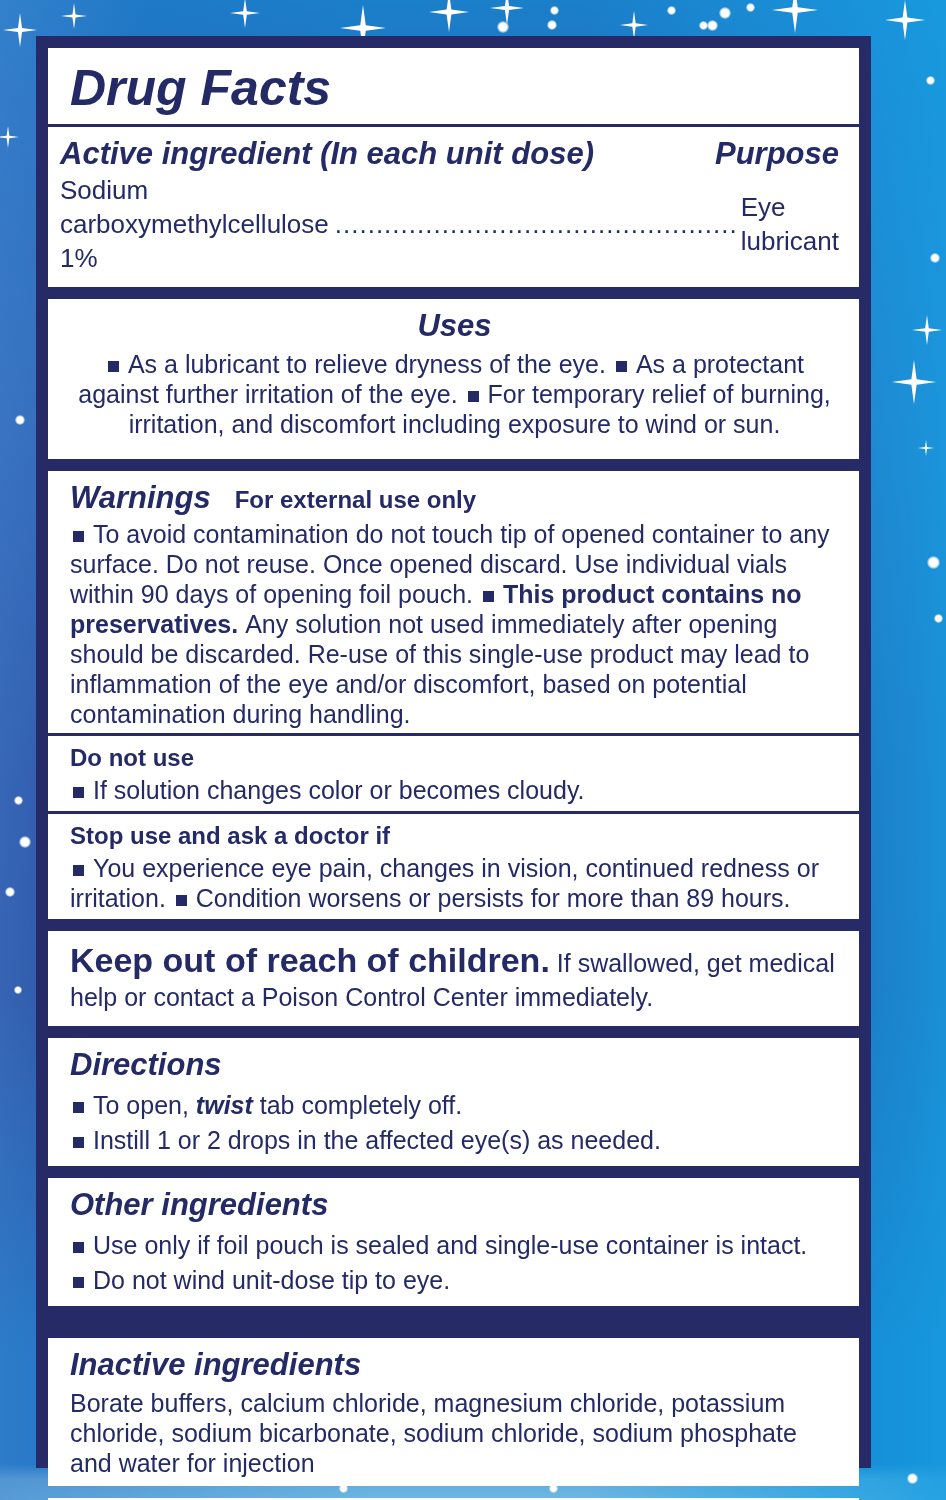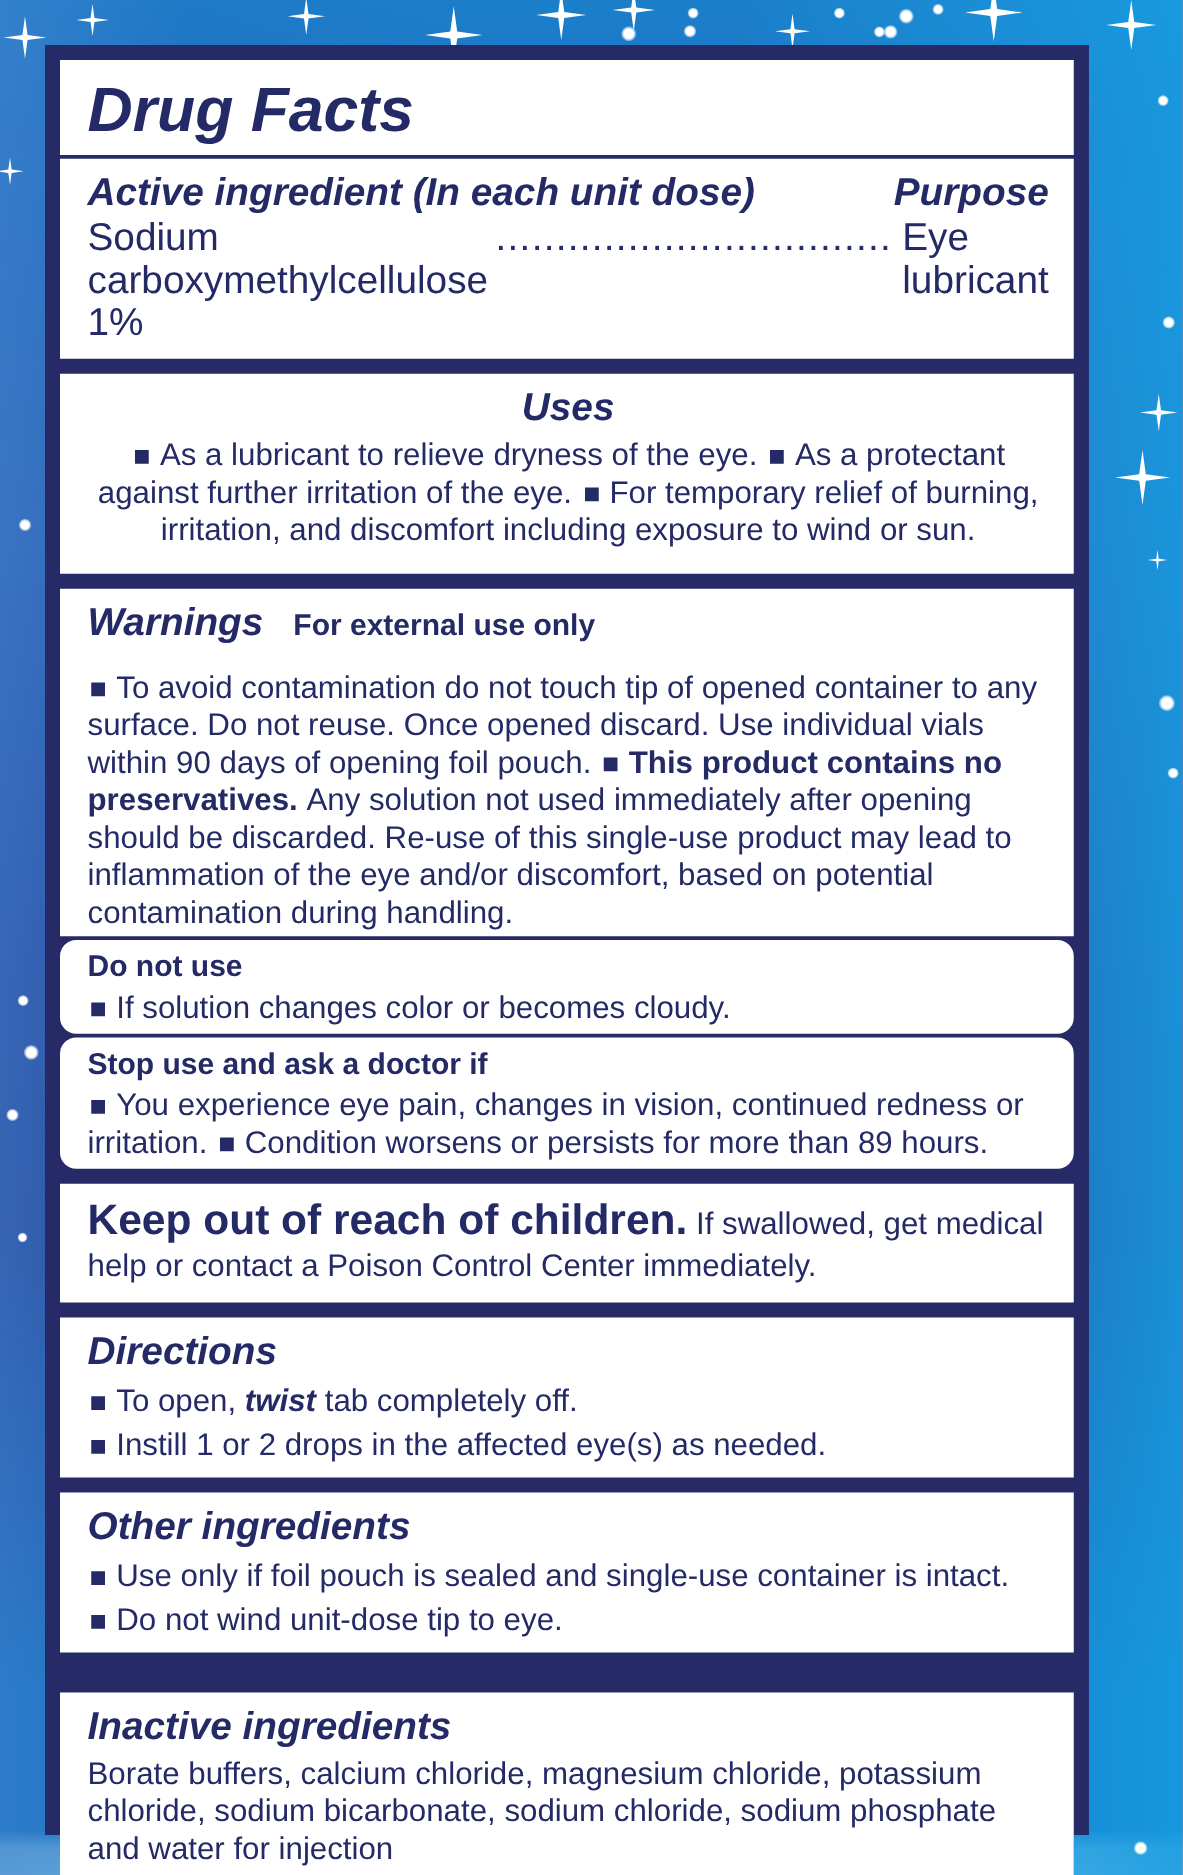--- a/index.html
+++ b/index.html
@@ -53,7 +53,7 @@
   .body { font-size: 25px; line-height: 30px; }
   .heading-gap { margin-bottom: 4px; }
 
-  .ai-box { padding: 8px 20px 12px 22px; }
+  .ai-box { padding: 8px 20px 12px 12px; }
   .ai-head { display: flex; justify-content: space-between; align-items: baseline; }
   .ai-row { display: flex; align-items: flex-start; font-size: 31px; line-height: 34px; }
   .ai-row .leader { flex: 1 1 auto; overflow: hidden; white-space: nowrap; margin: 0 6px; letter-spacing: 1px; }

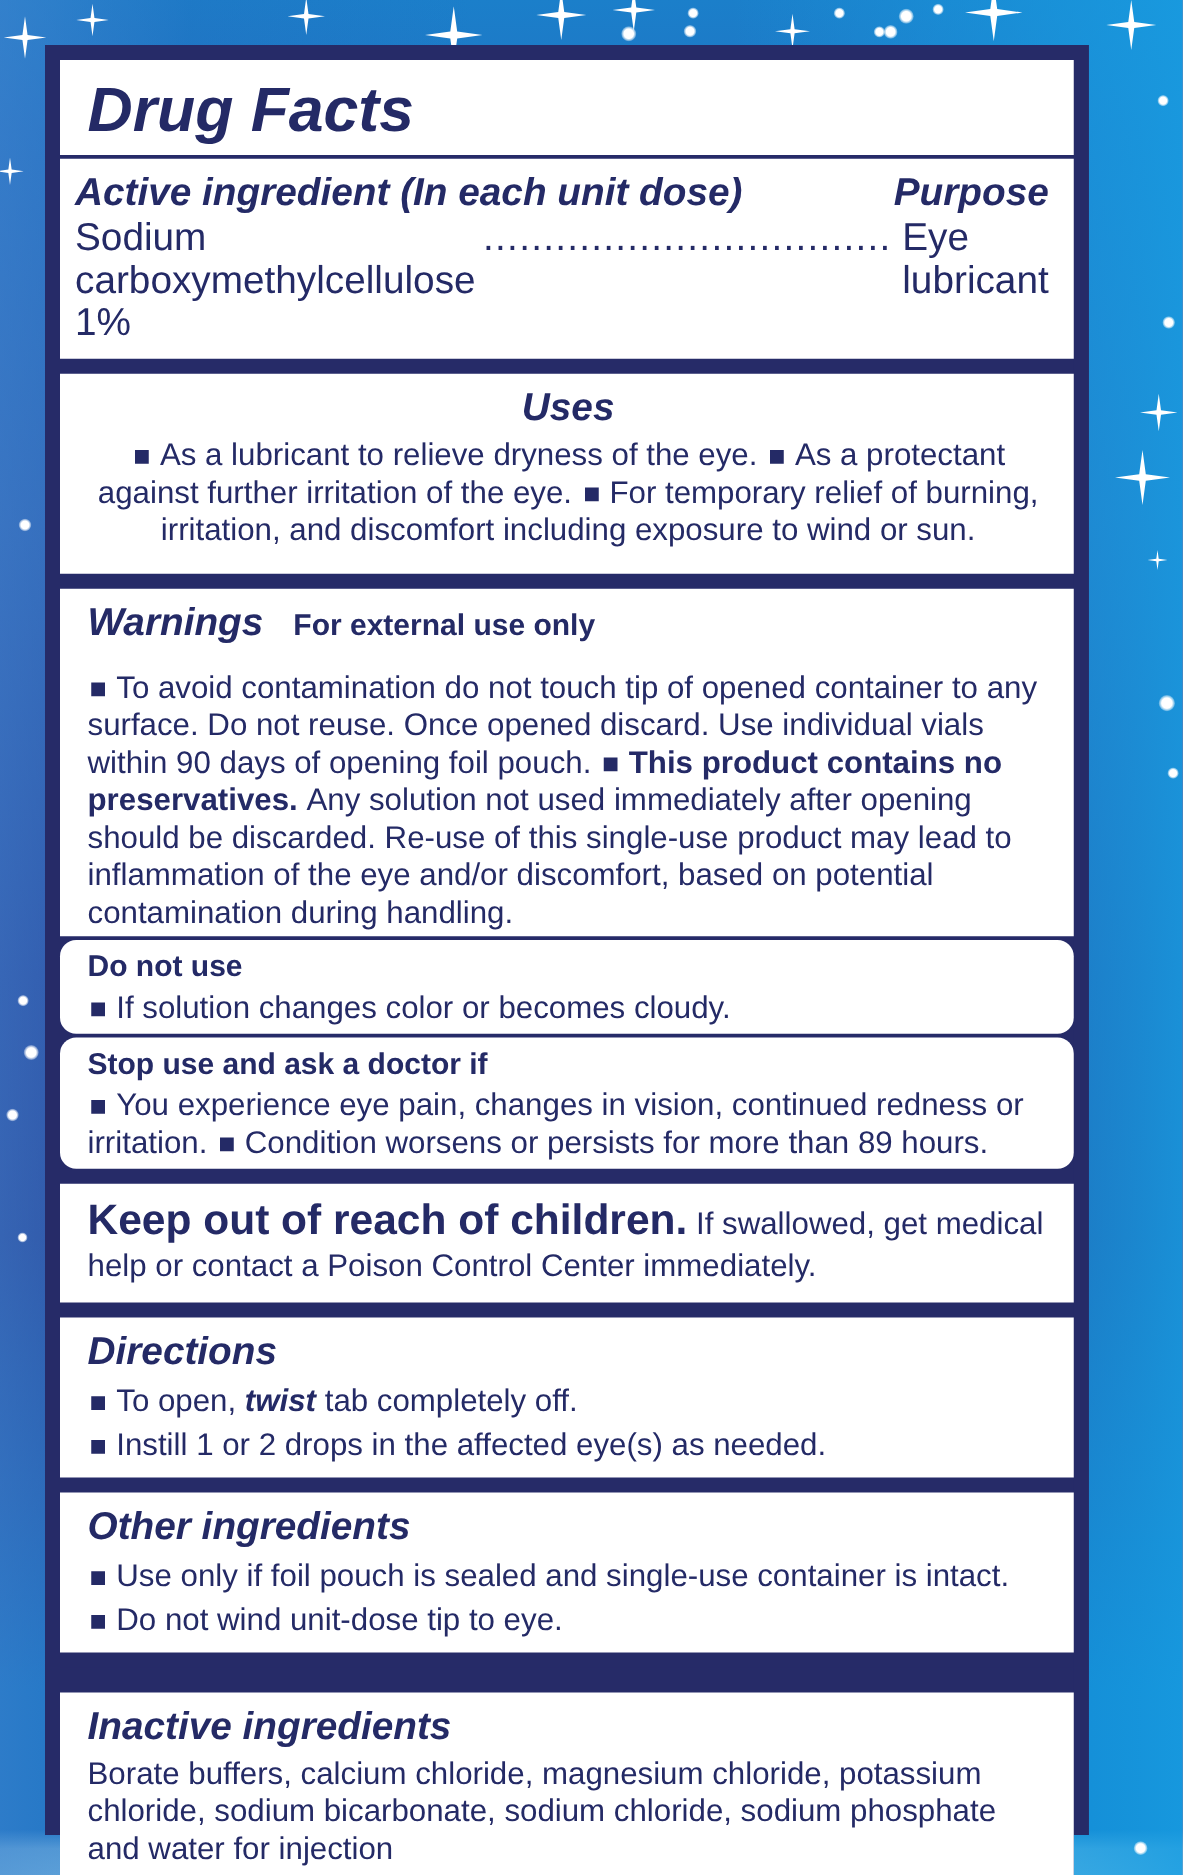--- a/index.html
+++ b/index.html
@@ -55,7 +55,7 @@
 
   .ai-box { padding: 8px 20px 12px 12px; }
   .ai-head { display: flex; justify-content: space-between; align-items: baseline; }
-  .ai-row { display: flex; align-items: flex-start; font-size: 31px; line-height: 34px; }
+  .ai-row { display: flex; align-items: center; font-size: 26px; line-height: 34px; }
   .ai-row .leader { flex: 1 1 auto; overflow: hidden; white-space: nowrap; margin: 0 6px; letter-spacing: 1px; }
 
   .warn-box { padding-bottom: 4px; }

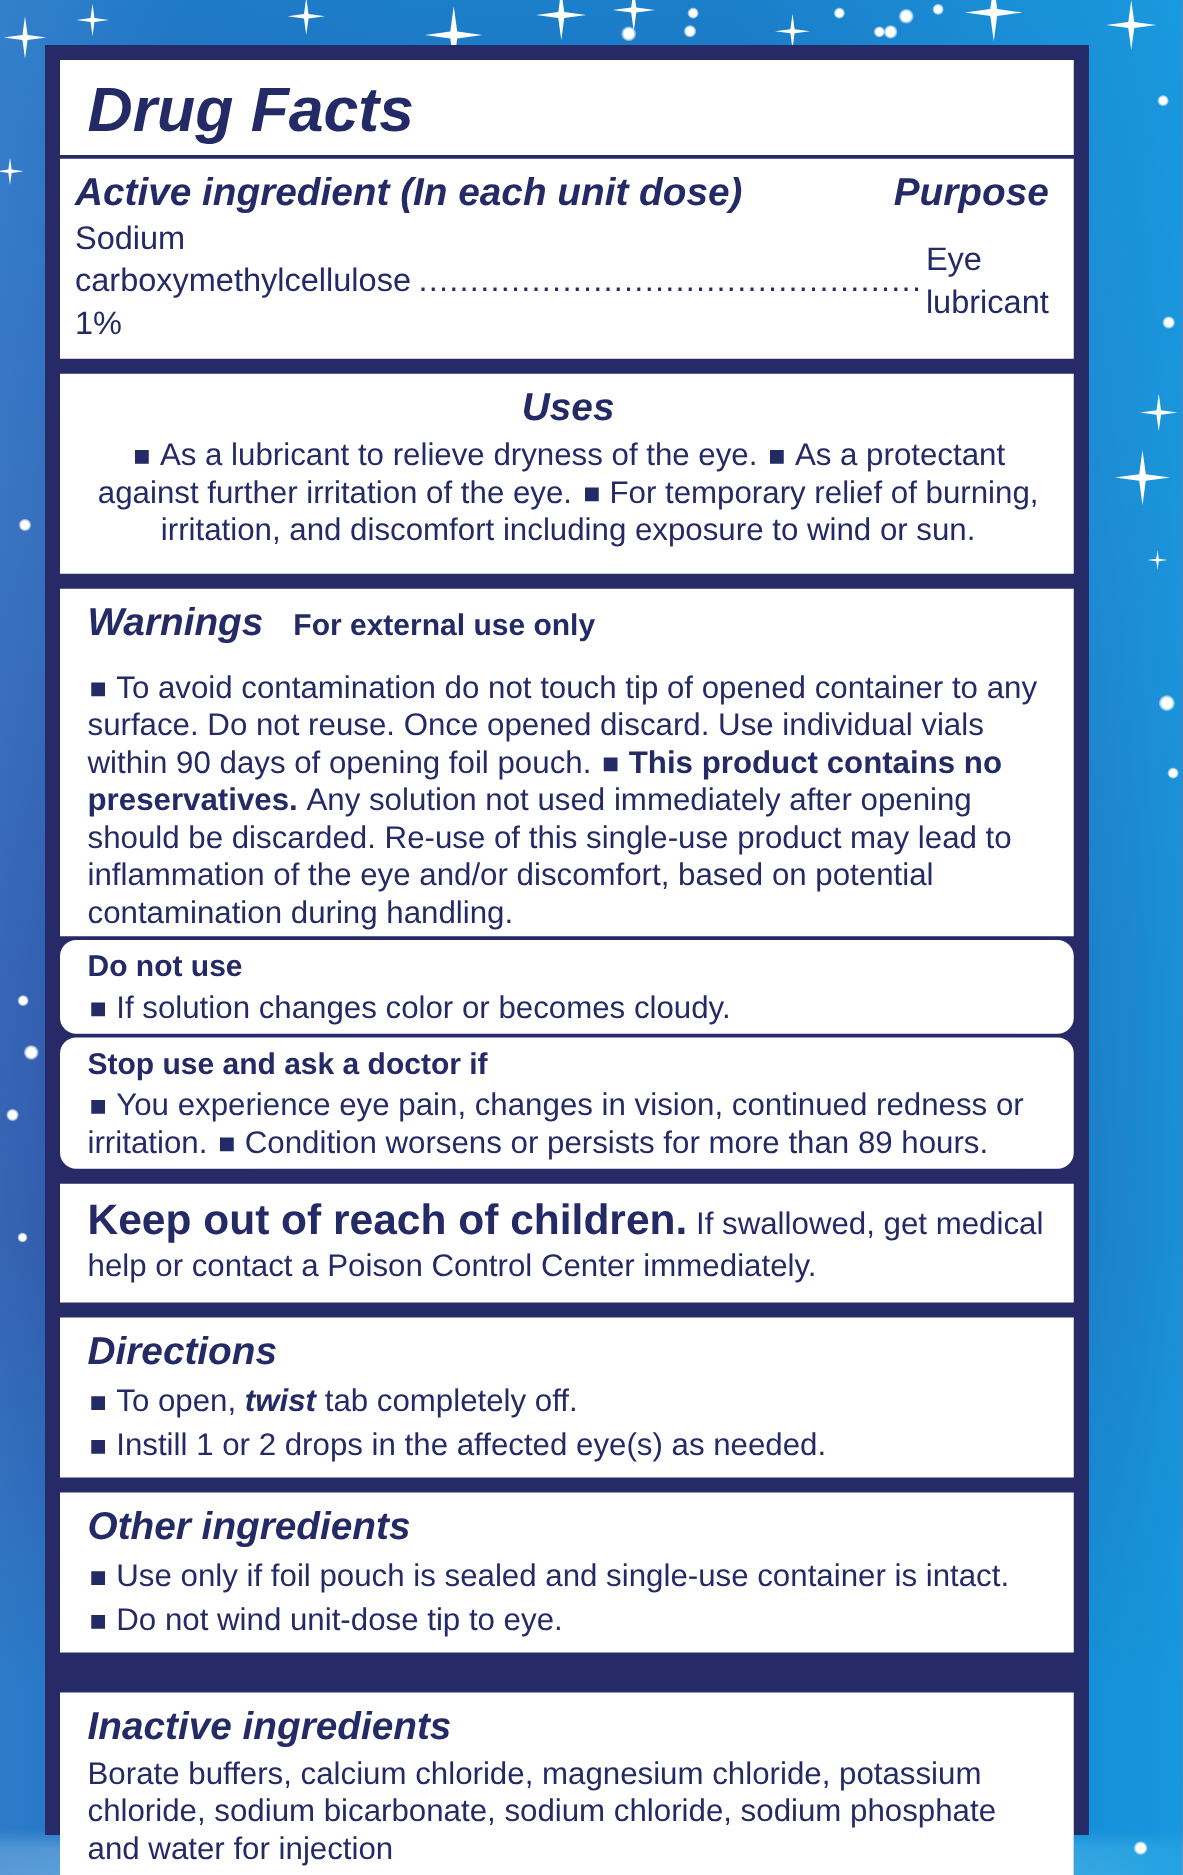--- a/index.html
+++ b/index.html
@@ -59,7 +59,7 @@
   .ai-row .leader { flex: 1 1 auto; overflow: hidden; white-space: nowrap; margin: 0 6px; letter-spacing: 1px; }
 
   .warn-box { padding-bottom: 4px; }
-  .warn-head { display: flex; align-items: baseline; gap: 24px; margin-bottom: 17px; }
+  .warn-head { display: flex; align-items: baseline; gap: 24px; margin-bottom: 2px; }
   .sub-box { padding-top: 5px; padding-bottom: 6px; border-radius: 13px; }
 
   .uses-box { padding-bottom: 20px; text-align: center; }

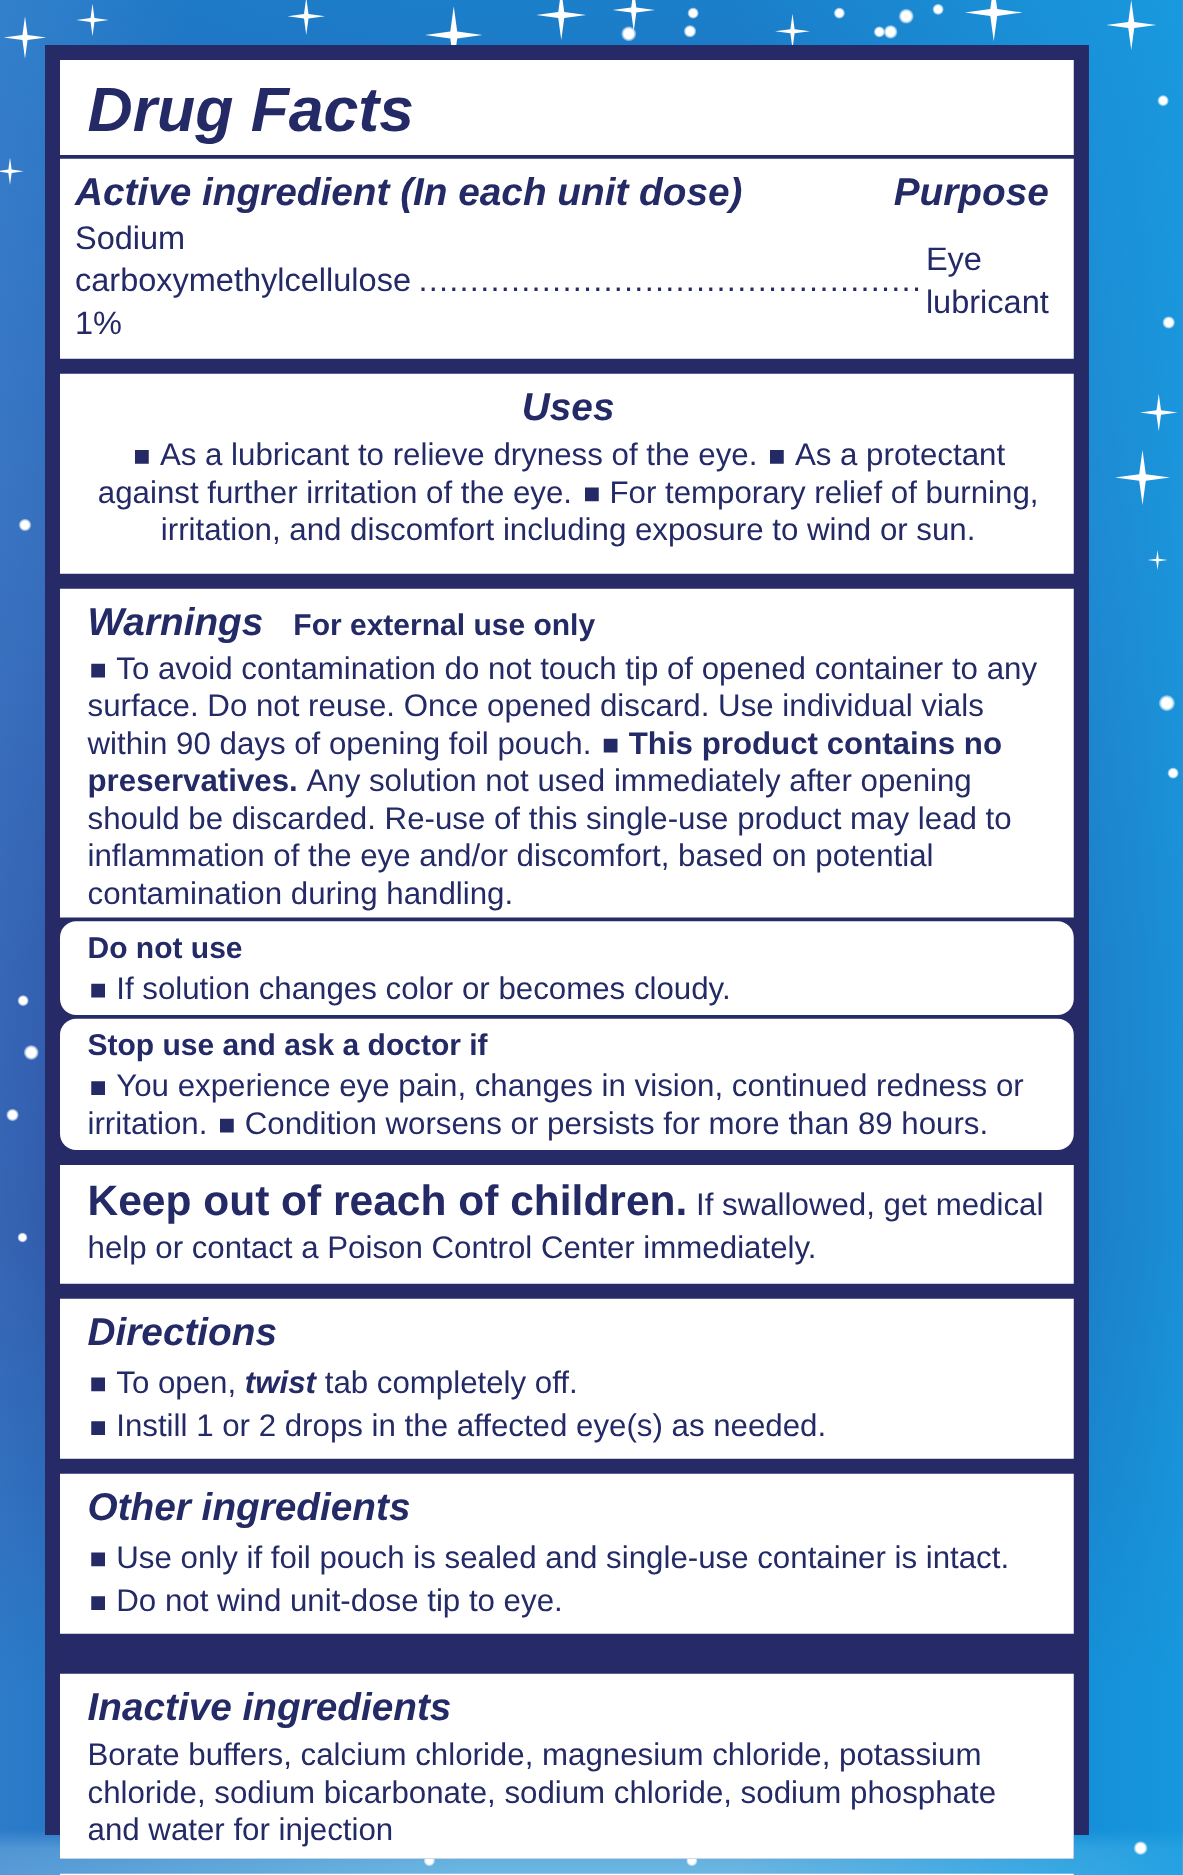--- a/index.html
+++ b/index.html
@@ -60,7 +60,7 @@
 
   .warn-box { padding-bottom: 4px; }
   .warn-head { display: flex; align-items: baseline; gap: 24px; margin-bottom: 2px; }
-  .sub-box { padding-top: 5px; padding-bottom: 6px; border-radius: 13px; }
+  .sub-box { padding-top: 5px; padding-bottom: 6px; }
 
   .uses-box { padding-bottom: 20px; text-align: center; }
   .keep-box { padding-top: 12px; padding-bottom: 12px; }

